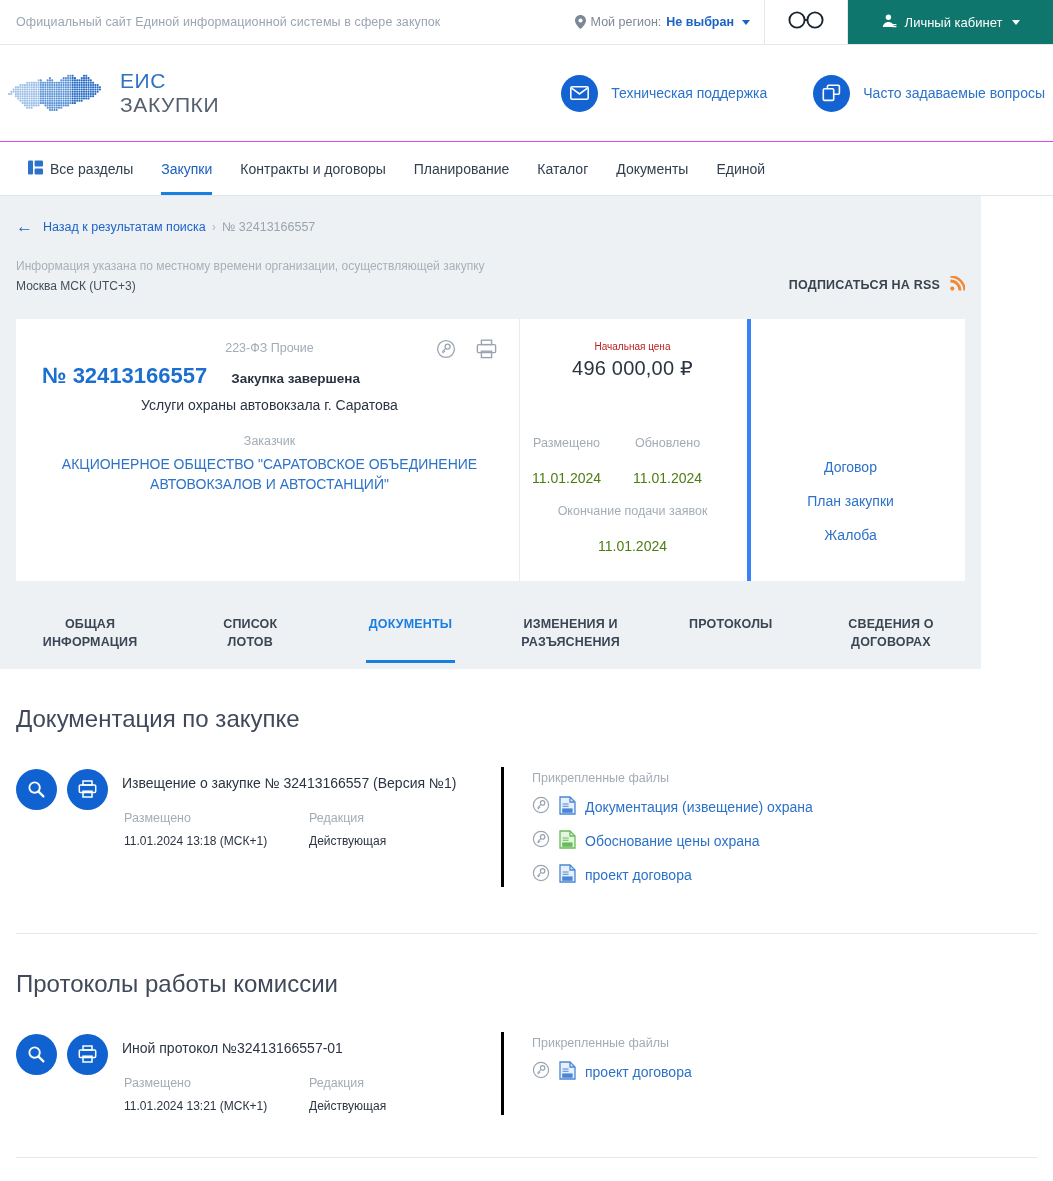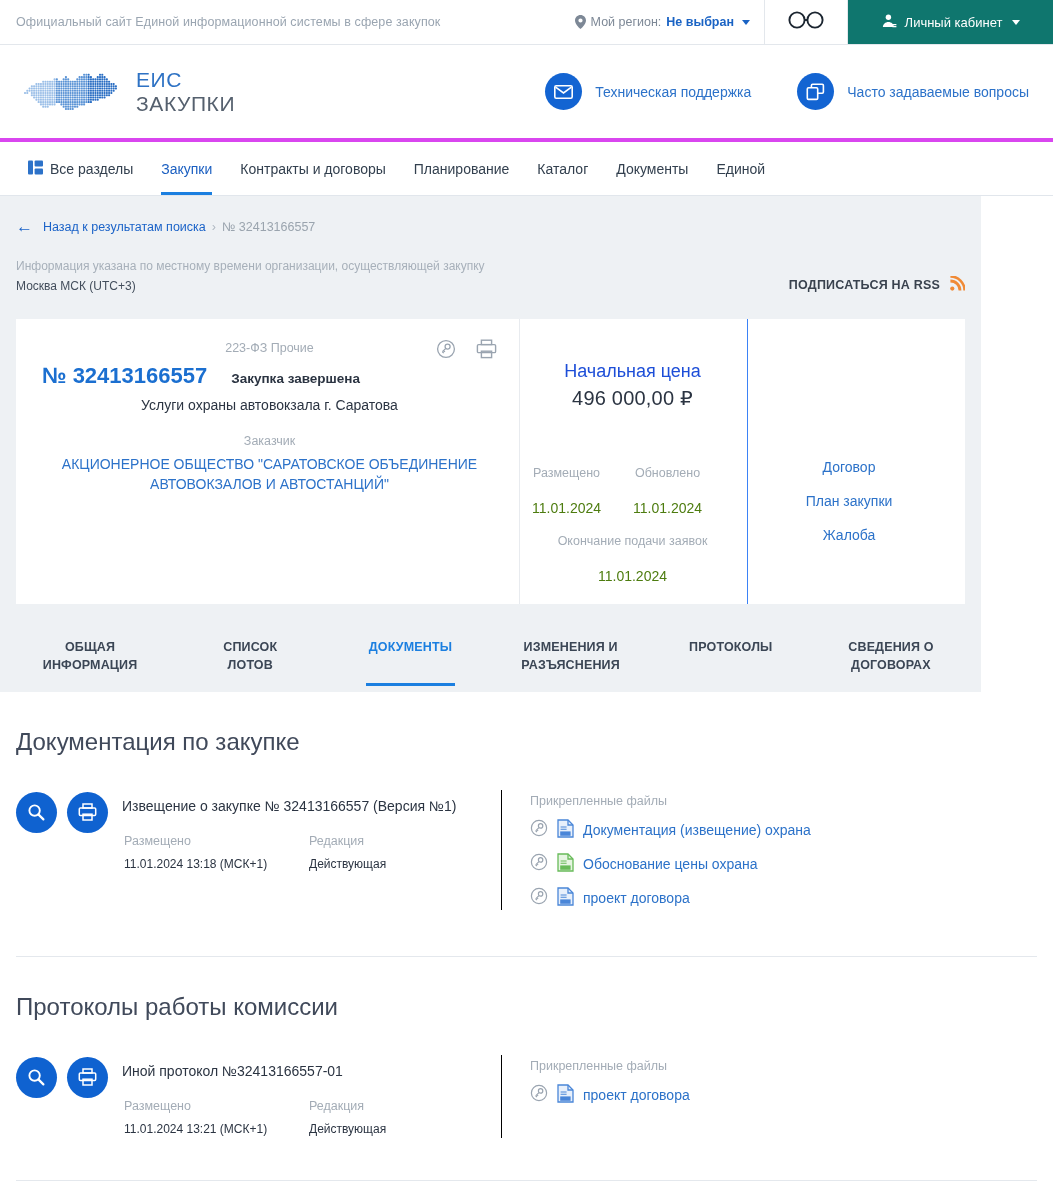--- a/index.html
+++ b/index.html
@@ -70,8 +70,8 @@
   .brandrow {
     height: 97px;
     display: flex; align-items: center;
-    border-bottom: 4px solid #d946ef;
-    padding: 0 24px;
+    border-bottom: 1px solid #d946ef;
+    padding: 0 8px;
   }
   .logo-wrap { display: flex; align-items: center; gap: 12px; cursor: pointer; }
   .logo-map { width: 100px; height: 52px; }

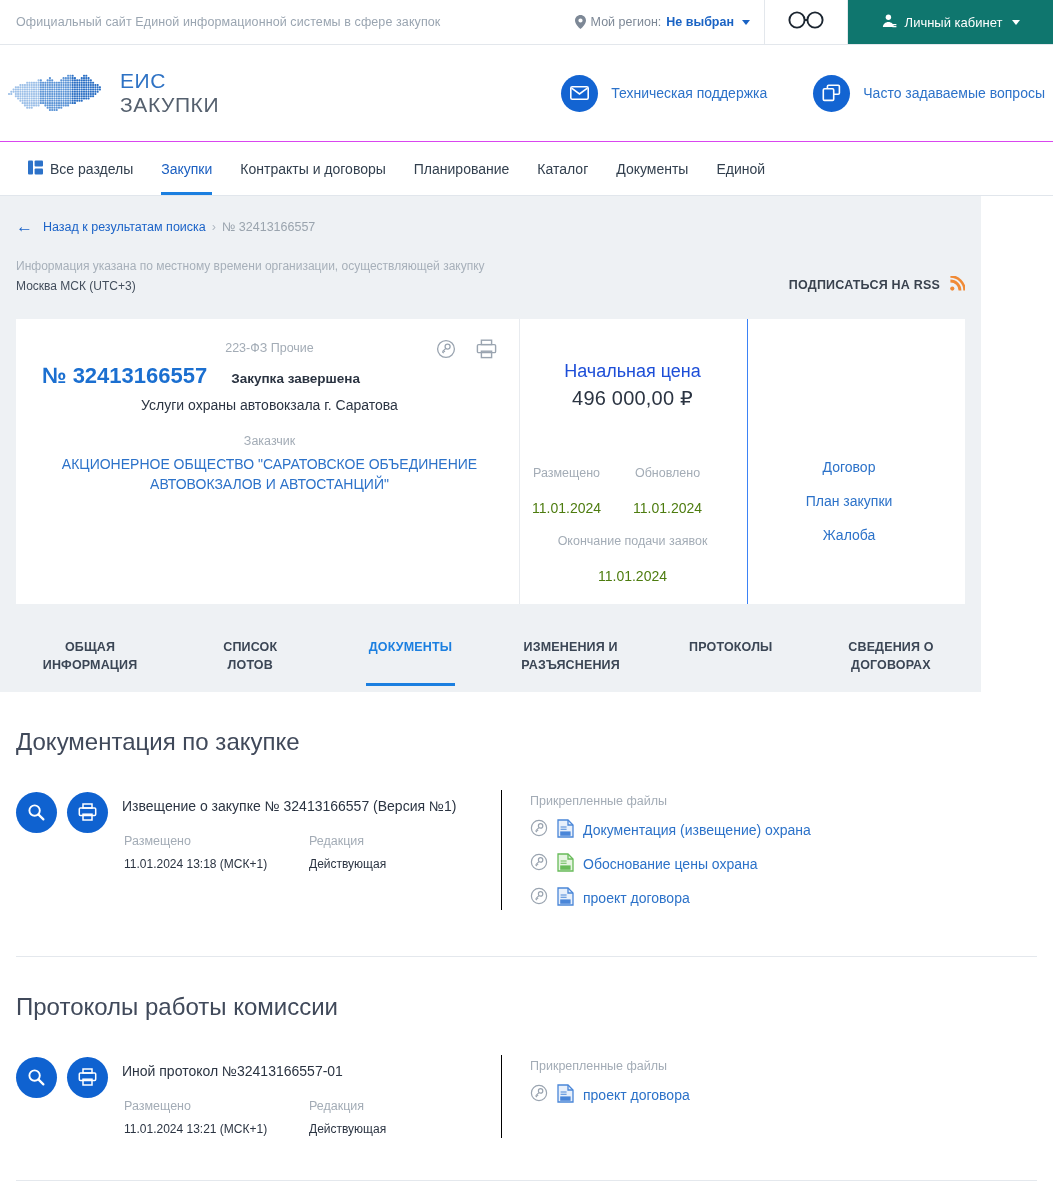--- a/index.html
+++ b/index.html
@@ -177,7 +177,7 @@
   .field-value { font-size: 14px; color: #2b3442; margin-top: 7px; line-height: 1.42; }
   .field-value.link { color: #2c72c9; cursor: pointer; }
 
-  .price-label { font-size: 18px; color: #1d4ed8; margin-top: 20px; }
+  .price-label { font-size: 10px; color: #b91c1c; }
   .price-value { font-size: 20px; color: #2b3442; margin-top: 4px; letter-spacing: .2px; }
   .dates-grid {
     display: flex; gap: 32px; margin-top: 56px;

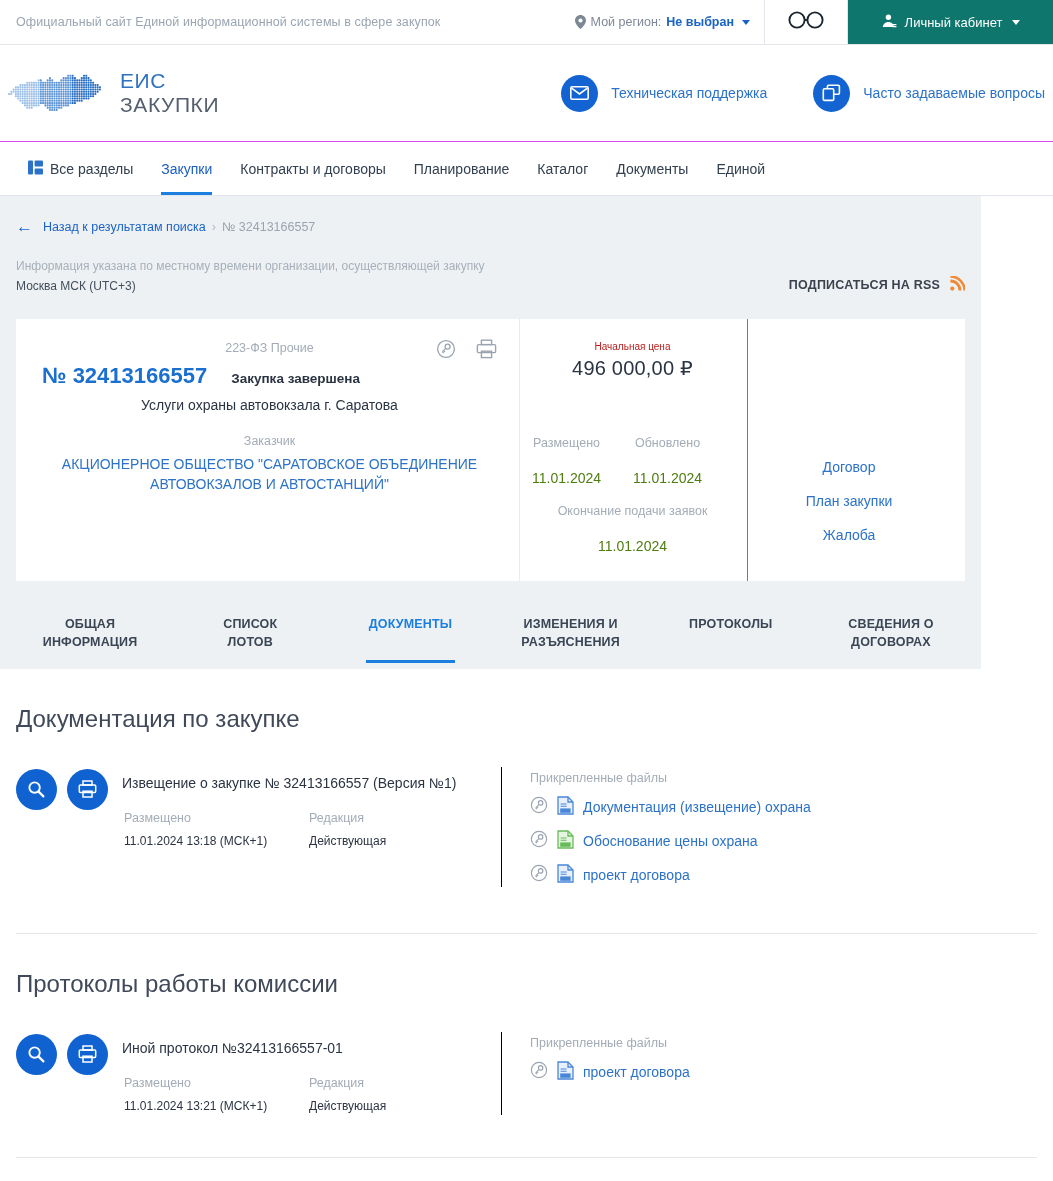--- a/index.html
+++ b/index.html
@@ -160,7 +160,7 @@
   }
   .card-col-links {
     flex: 1 1 auto; padding: 22px 35px 20px 20px;
-    border-left: 1px solid #3b82f6;
+    border-left: 4px solid #3b82f6;
   }
   .card-law { font-size: 12.5px; color: #a3acb6; }
   .card-actions {

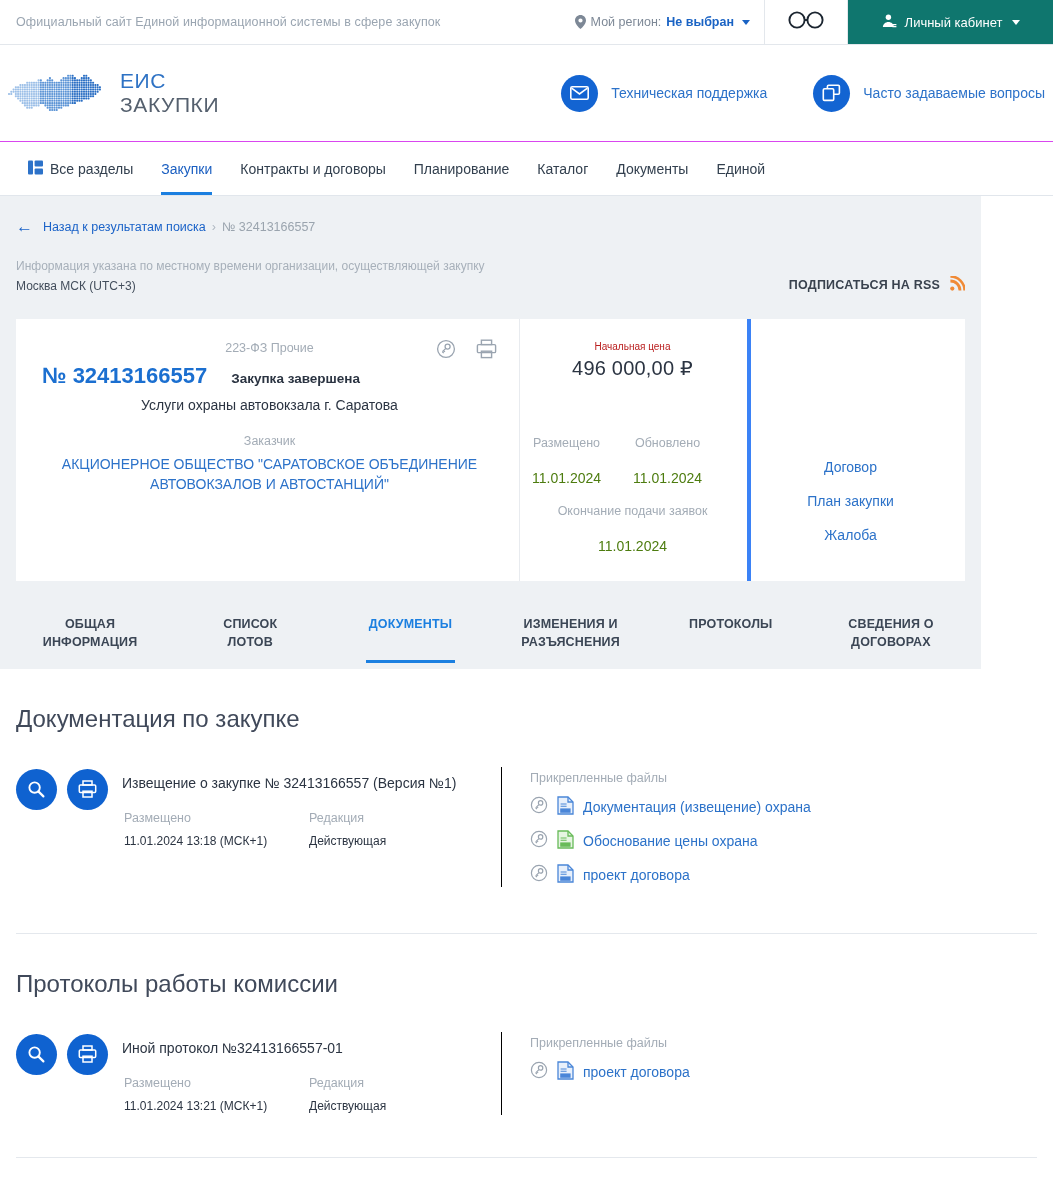--- a/index.html
+++ b/index.html
@@ -241,7 +241,7 @@
   .meta-value { font-size: 12px; color: #2b3442; margin-top: 7px; line-height: 1.55; }
   .doc-right {
     flex: 1 1 auto;
-    border-left: 1px solid #000000;
+    border-left: 3px solid #000000;
     padding: 4px 0 0 28px;
   }
   .files-label { font-size: 12.5px; color: #a3acb6; }

